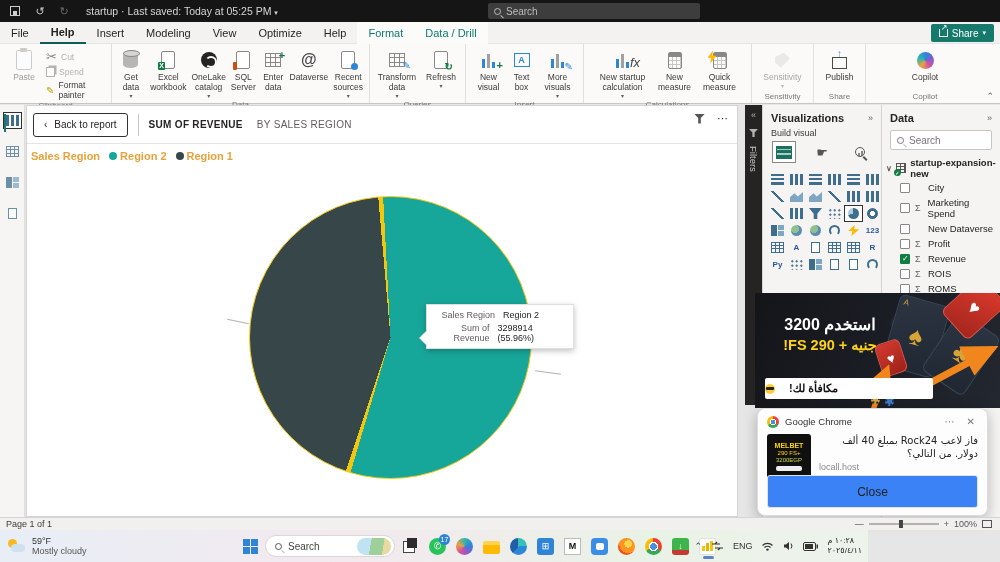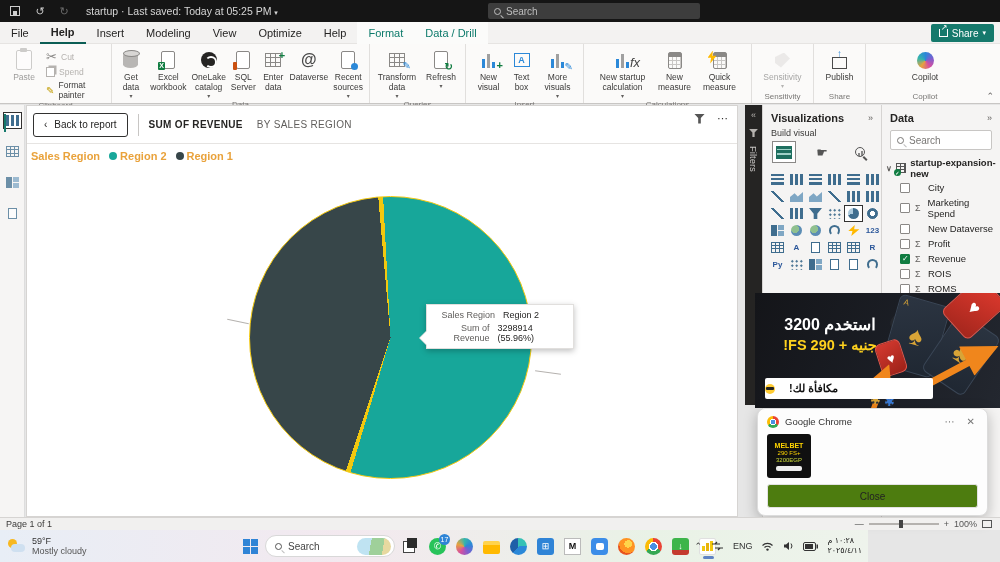--- a/index.html
+++ b/index.html
@@ -761,6 +761,10 @@
         <span class="t3">3200EGP</span>
         <span class="pill"></span>
       </div>
+      <div>
+        <div class="n-text">فاز لاعب Rock24 بمبلغ 40 ألف دولار. من التالي؟</div>
+        <div class="n-src">locall.host</div>
+      </div>
     </div>
     <div class="n-close">Close</div>
   </div>

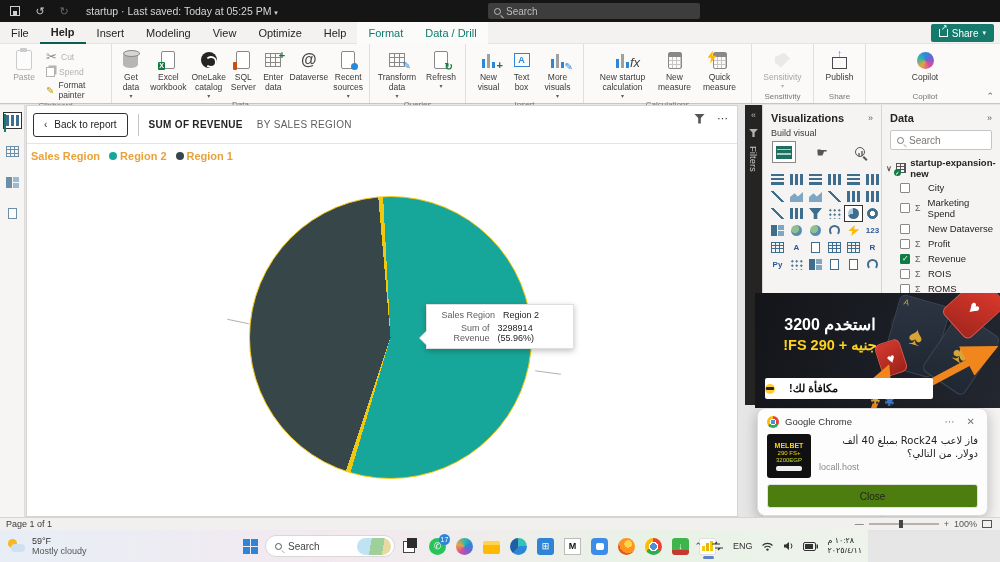--- a/index.html
+++ b/index.html
@@ -182,7 +182,7 @@
   .n-thumb .pill{width:26px;height:5px;background:#eee;border-radius:2px;margin-top:2px;}
   .n-text{direction:rtl;text-align:right;font-size:10px;color:#222;line-height:1.3;font-family:"DejaVu Sans",sans-serif;flex:1;}
   .n-src{direction:ltr;text-align:left;color:#8a8a8a;font-size:9px;margin-top:2px;font-family:"Liberation Sans",sans-serif;}
-  .n-close{position:absolute;left:9px;right:9px;bottom:7px;height:24px;background:#4d7c0f;border:1px solid #e2e2e2;border-radius:3px;display:flex;align-items:center;justify-content:center;font-size:10px;color:#222;cursor:pointer;}
+  .n-close{position:absolute;left:9px;right:9px;bottom:7px;height:33px;background:#3b82f6;border:1px solid #e2e2e2;border-radius:3px;display:flex;align-items:center;justify-content:center;font-size:12px;color:#222;cursor:pointer;}
 
   
   .taskbar{position:absolute;left:0;top:530px;width:868px;height:32px;background:linear-gradient(90deg,#e8eef6,#f3e9ef 40%,#e9f2e6 75%,#eef3ec);display:flex;align-items:center;}

